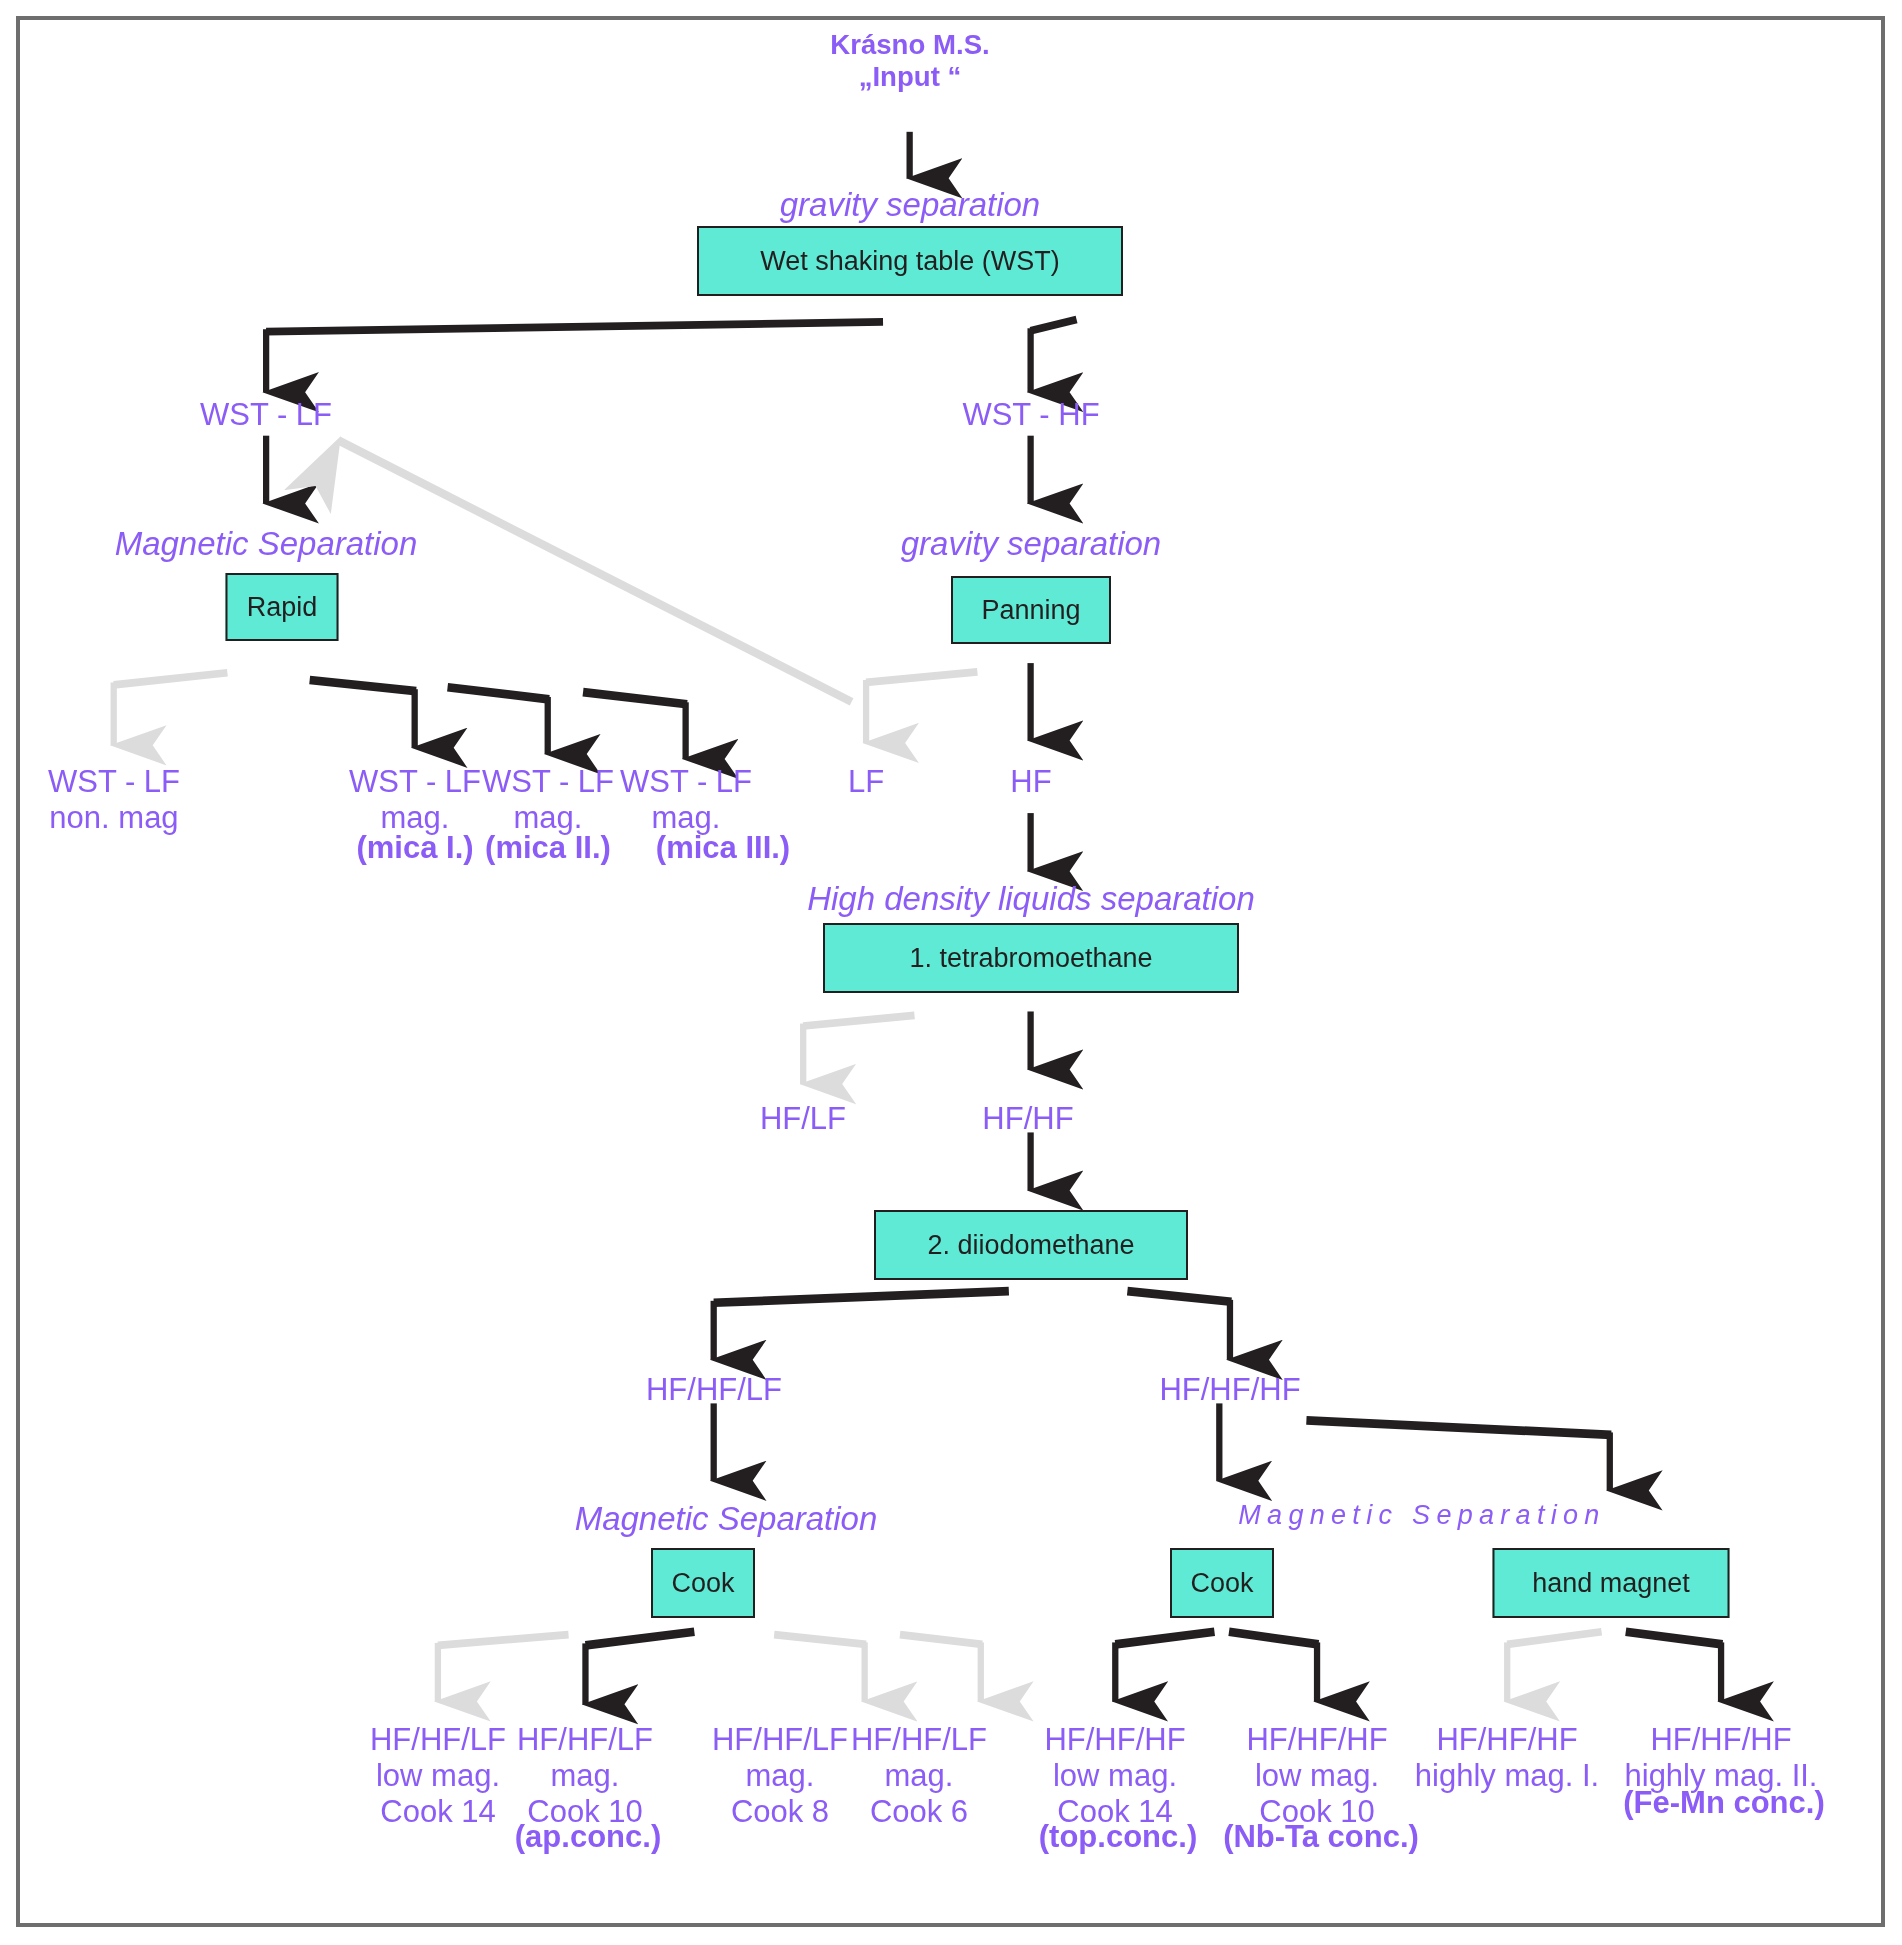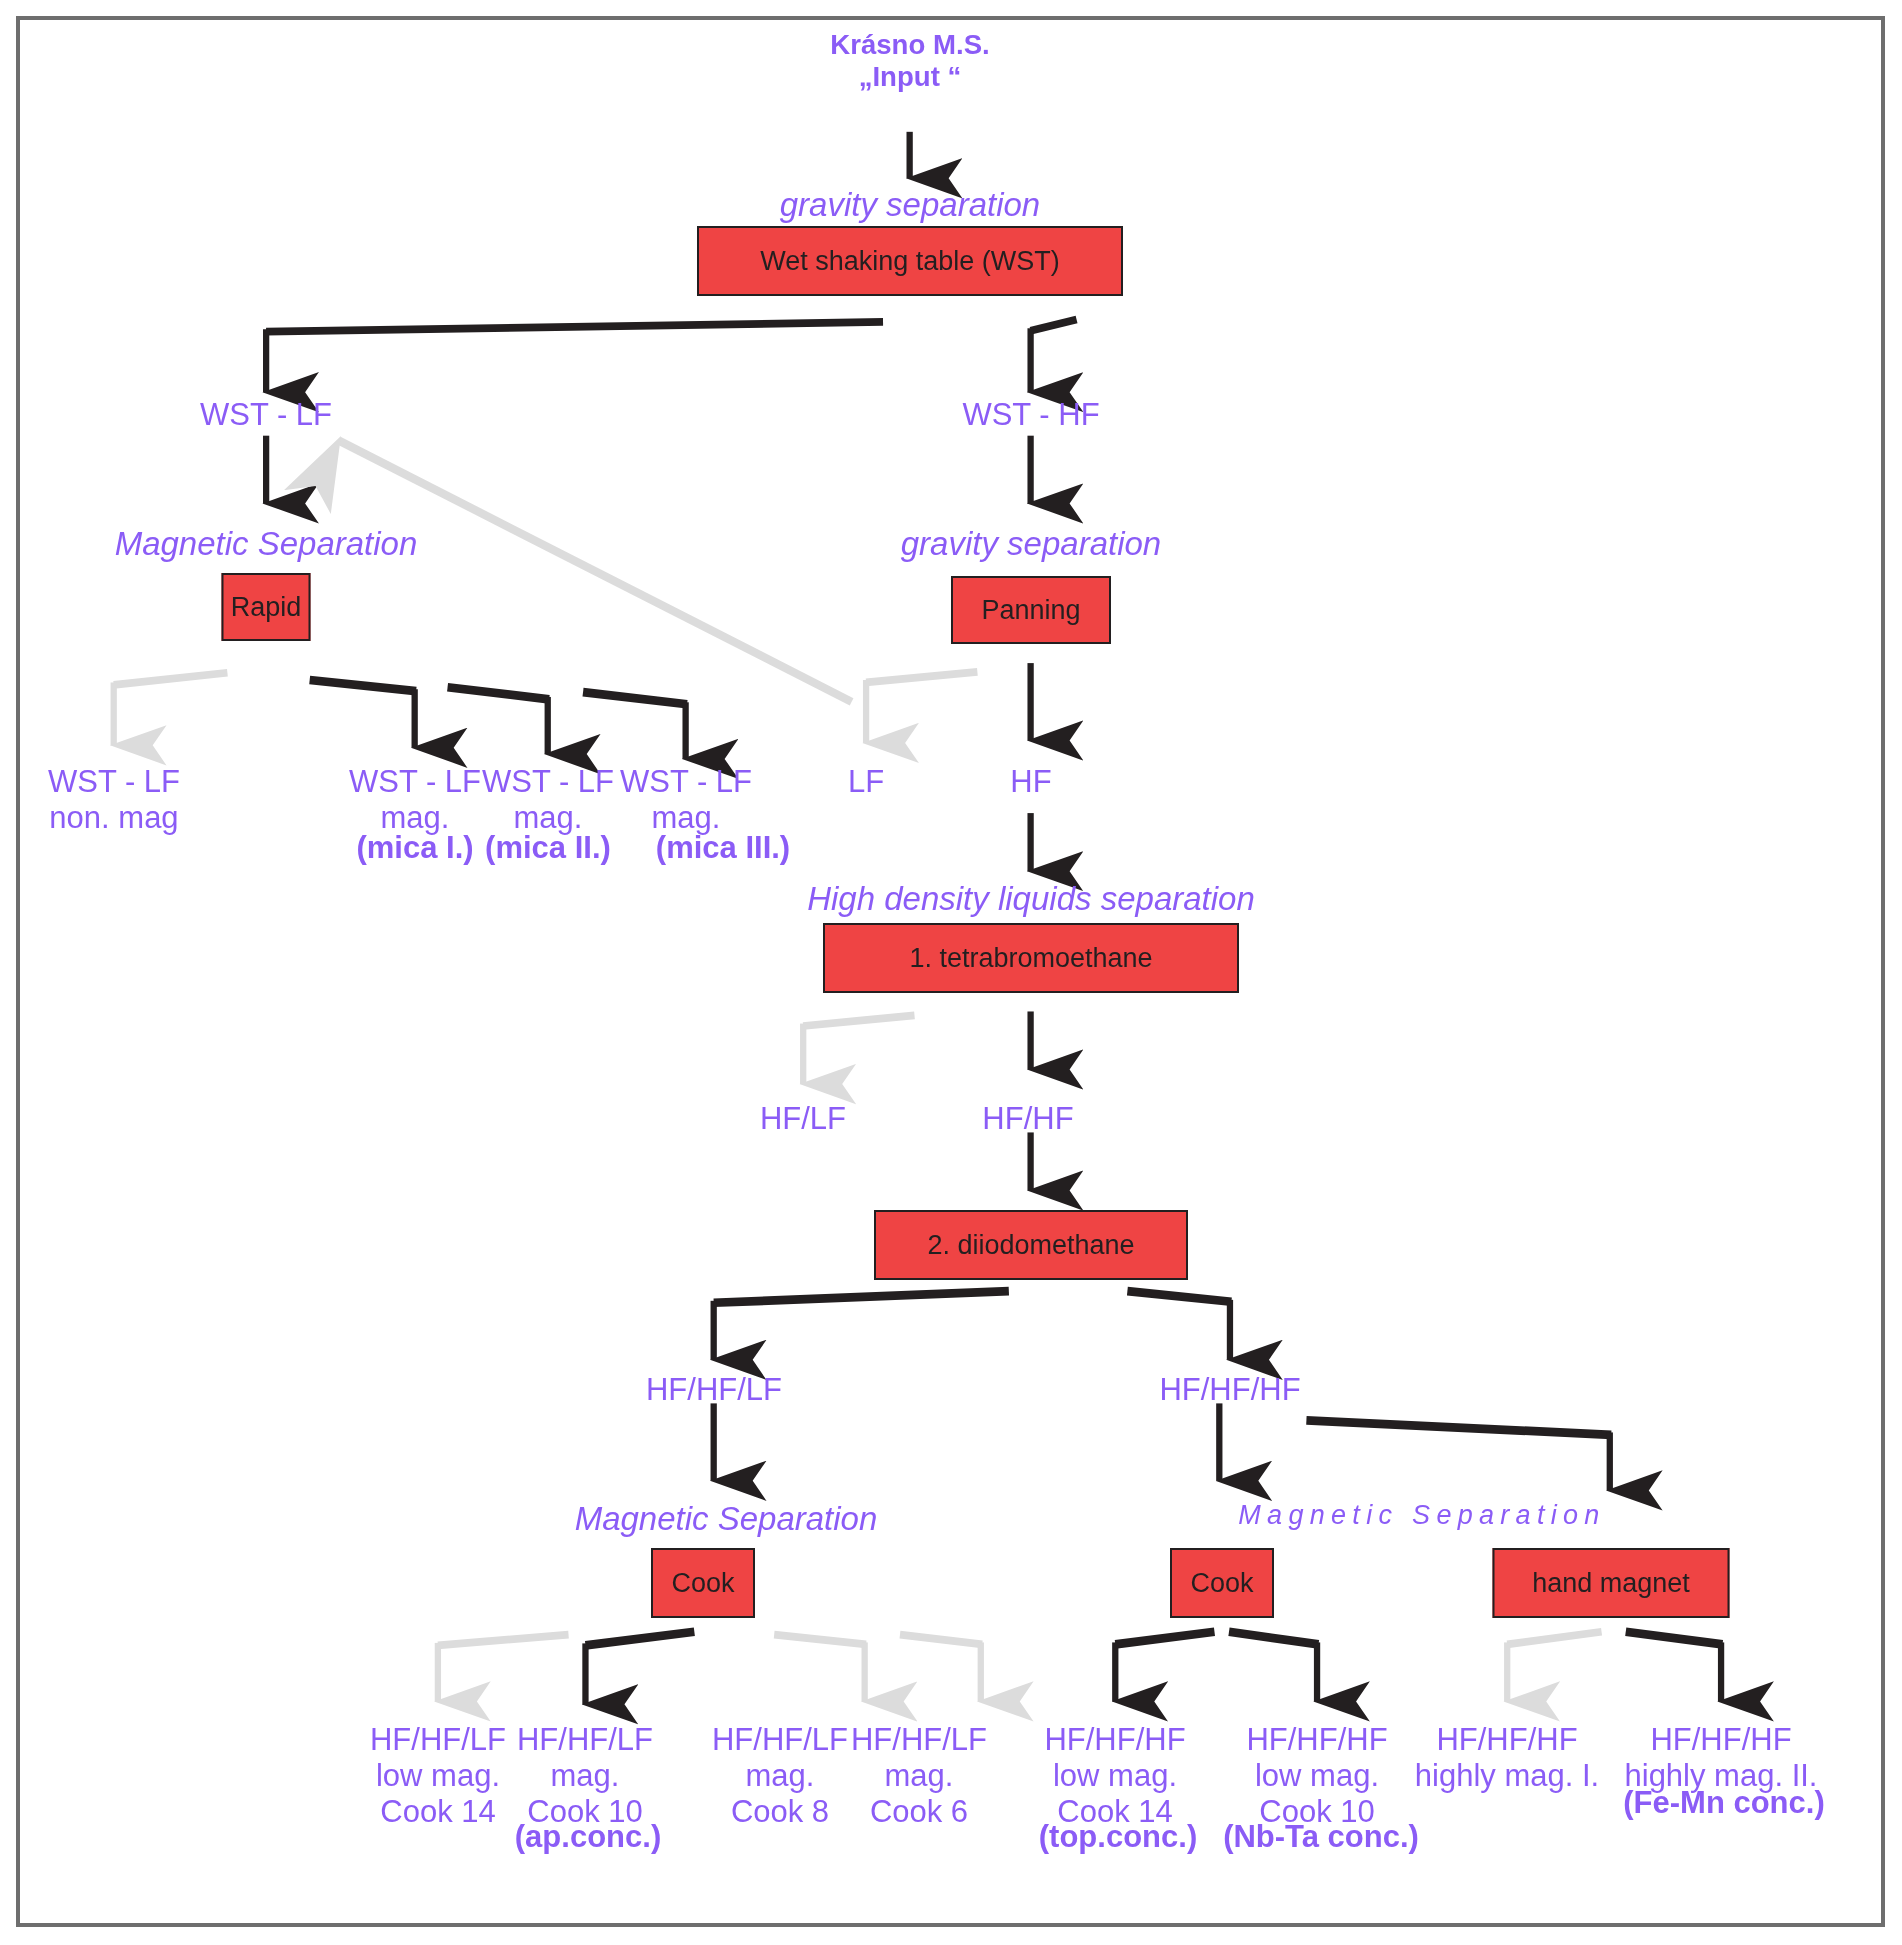--- a/index.html
+++ b/index.html
@@ -15,7 +15,7 @@
   .ital{font-size:33px;font-style:italic;font-weight:400;}
   .italsp{font-size:27px;font-style:italic;font-weight:400;letter-spacing:6.3px;}
   .boxed{position:absolute;transform:translateX(-50%);border:2.9px solid #231f20;
-         background:#ef4444;box-sizing:border-box;display:flex;align-items:center;
+         background:#5eead4;box-sizing:border-box;display:flex;align-items:center;
          justify-content:center;font-size:27px;color:#231f20;padding:2.9px 12.6px;}
   .sub{font-weight:700;}
 </style>

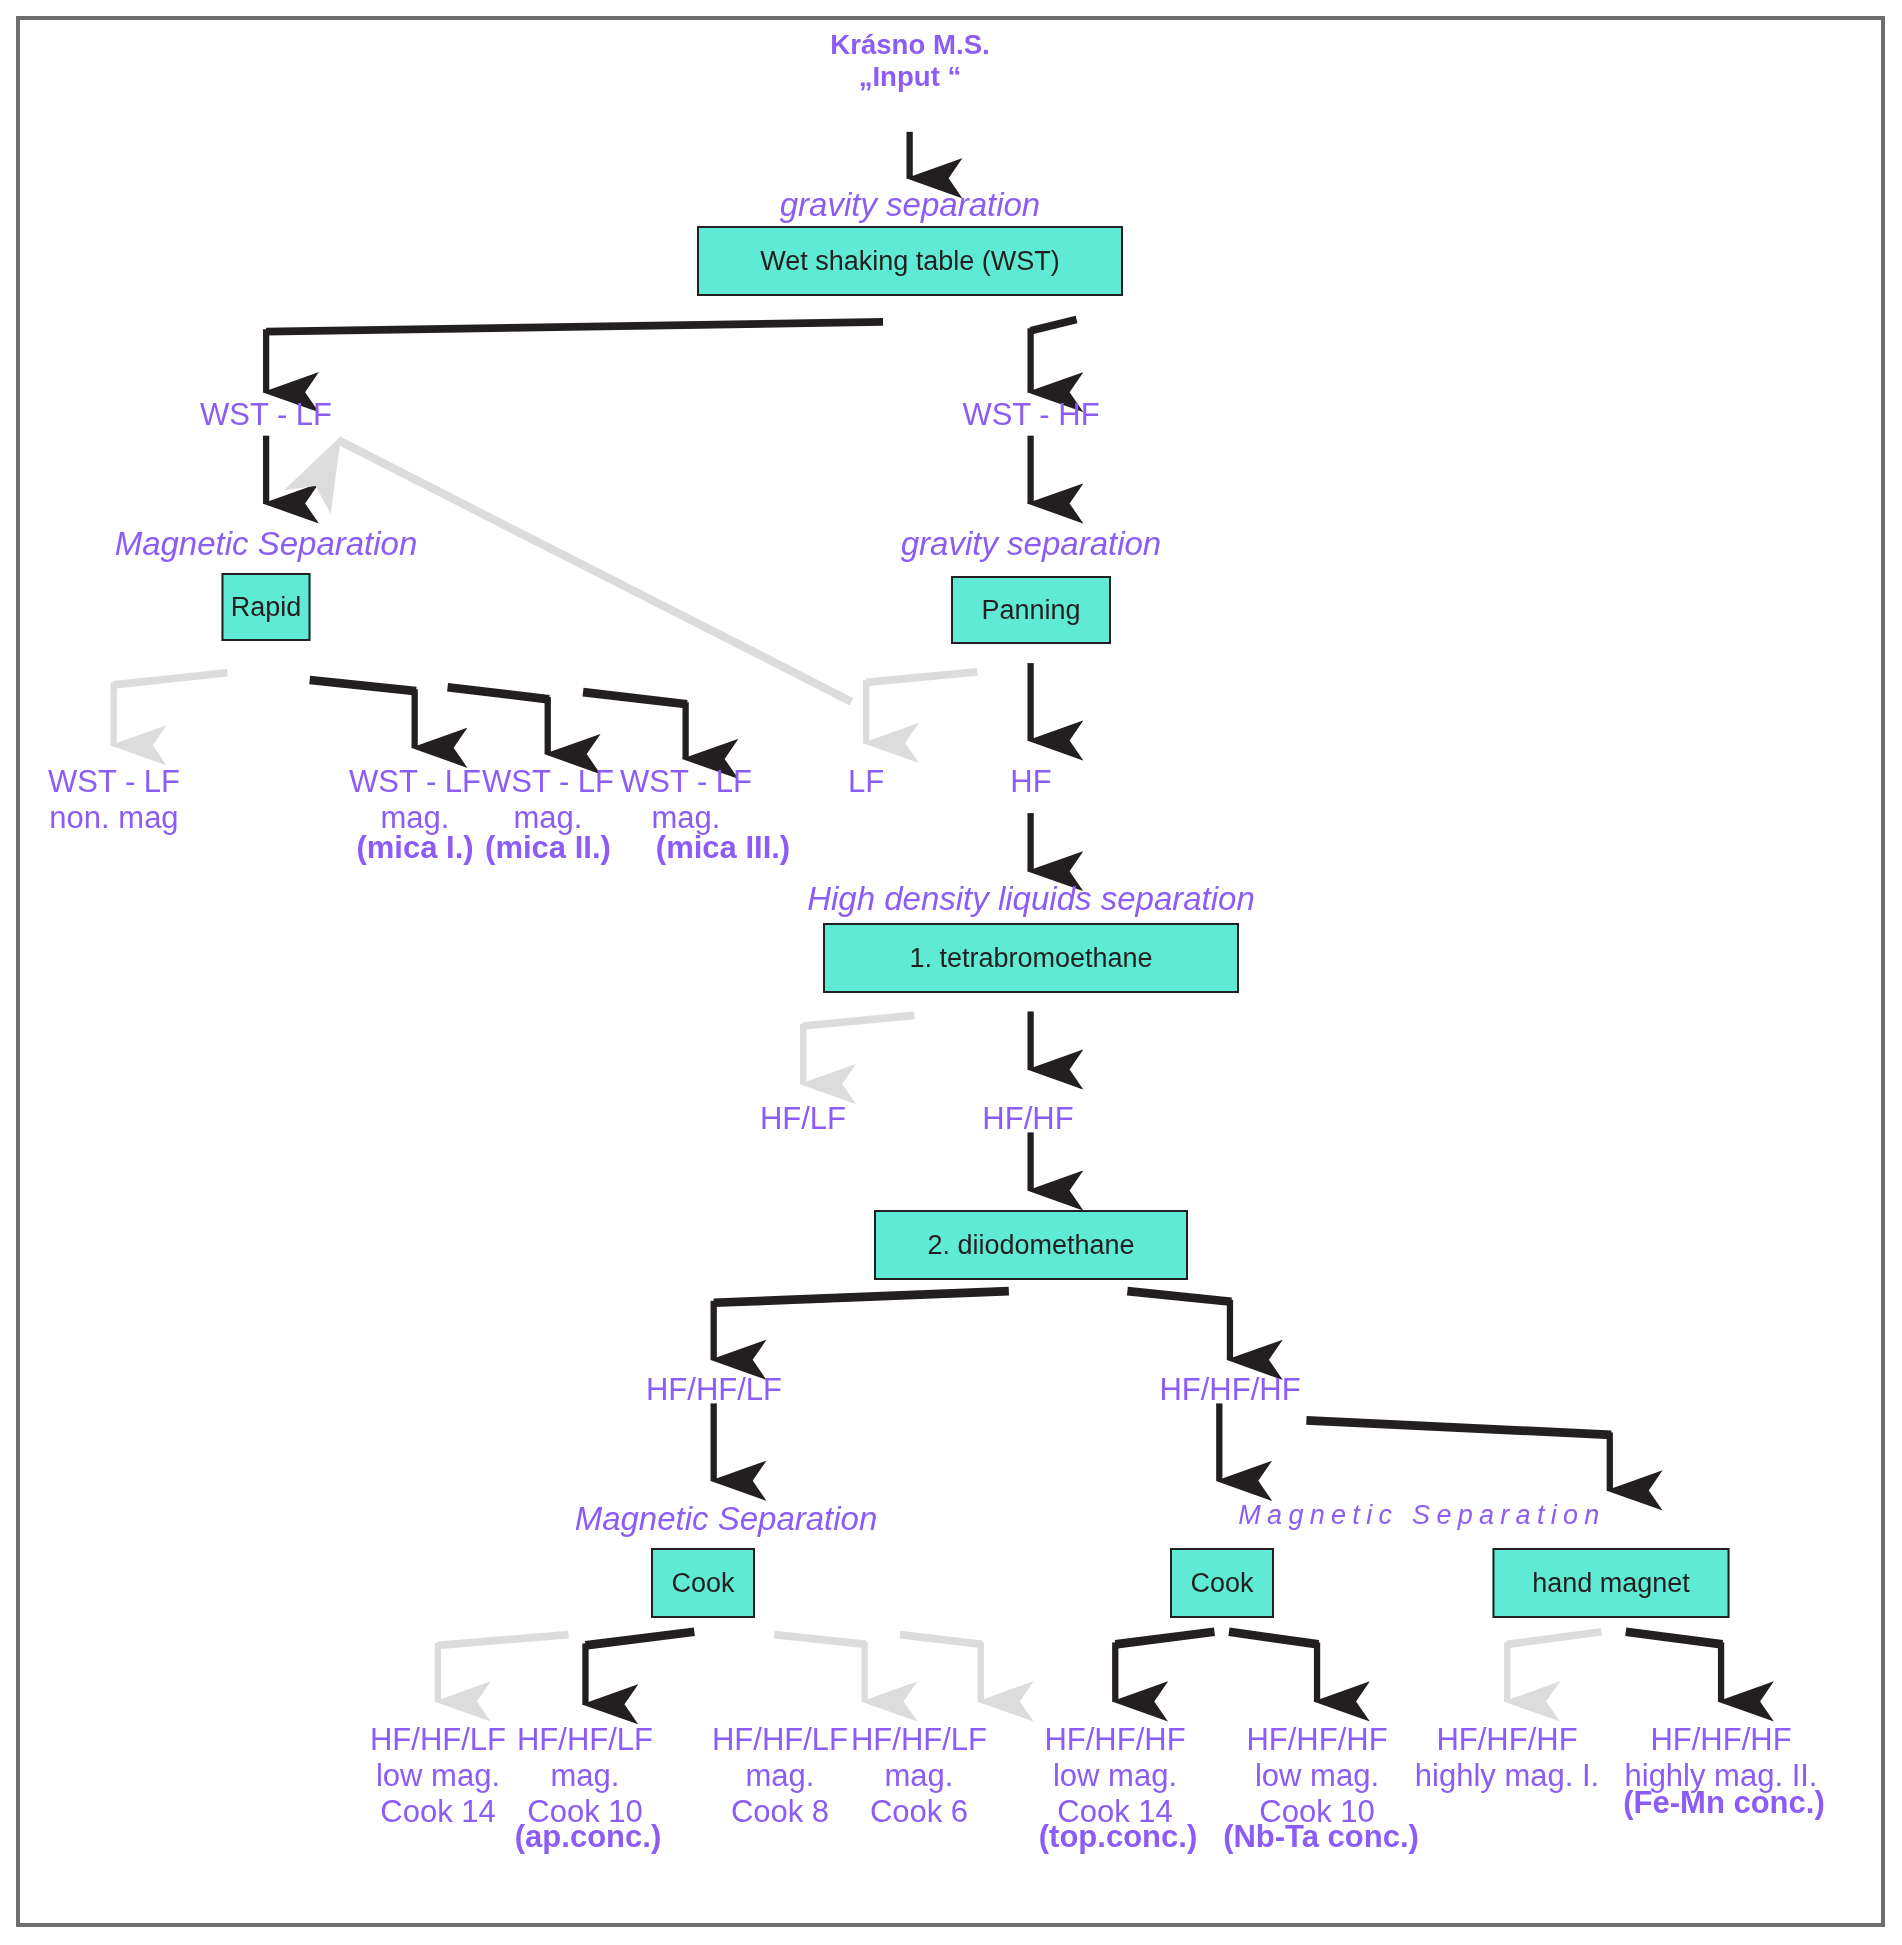--- a/index.html
+++ b/index.html
@@ -169,7 +169,7 @@
   <div class="node plain" style="left:1031px;top:397px;width:290px;">WST - HF</div>
 
   <div class="node ital" style="left:266px;top:525px;width:435px;">Magnetic Separation</div>
-  <div class="boxed" style="left:266px;top:573px;width:89px;height:68px;">Rapid</div>
+  <div class="boxed" style="left:282px;top:573px;width:113px;height:68px;">Rapid</div>
 
   <div class="node ital" style="left:1031px;top:525px;width:435px;">gravity separation</div>
   <div class="boxed" style="left:1031px;top:576px;width:160px;height:68px;">Panning</div>

